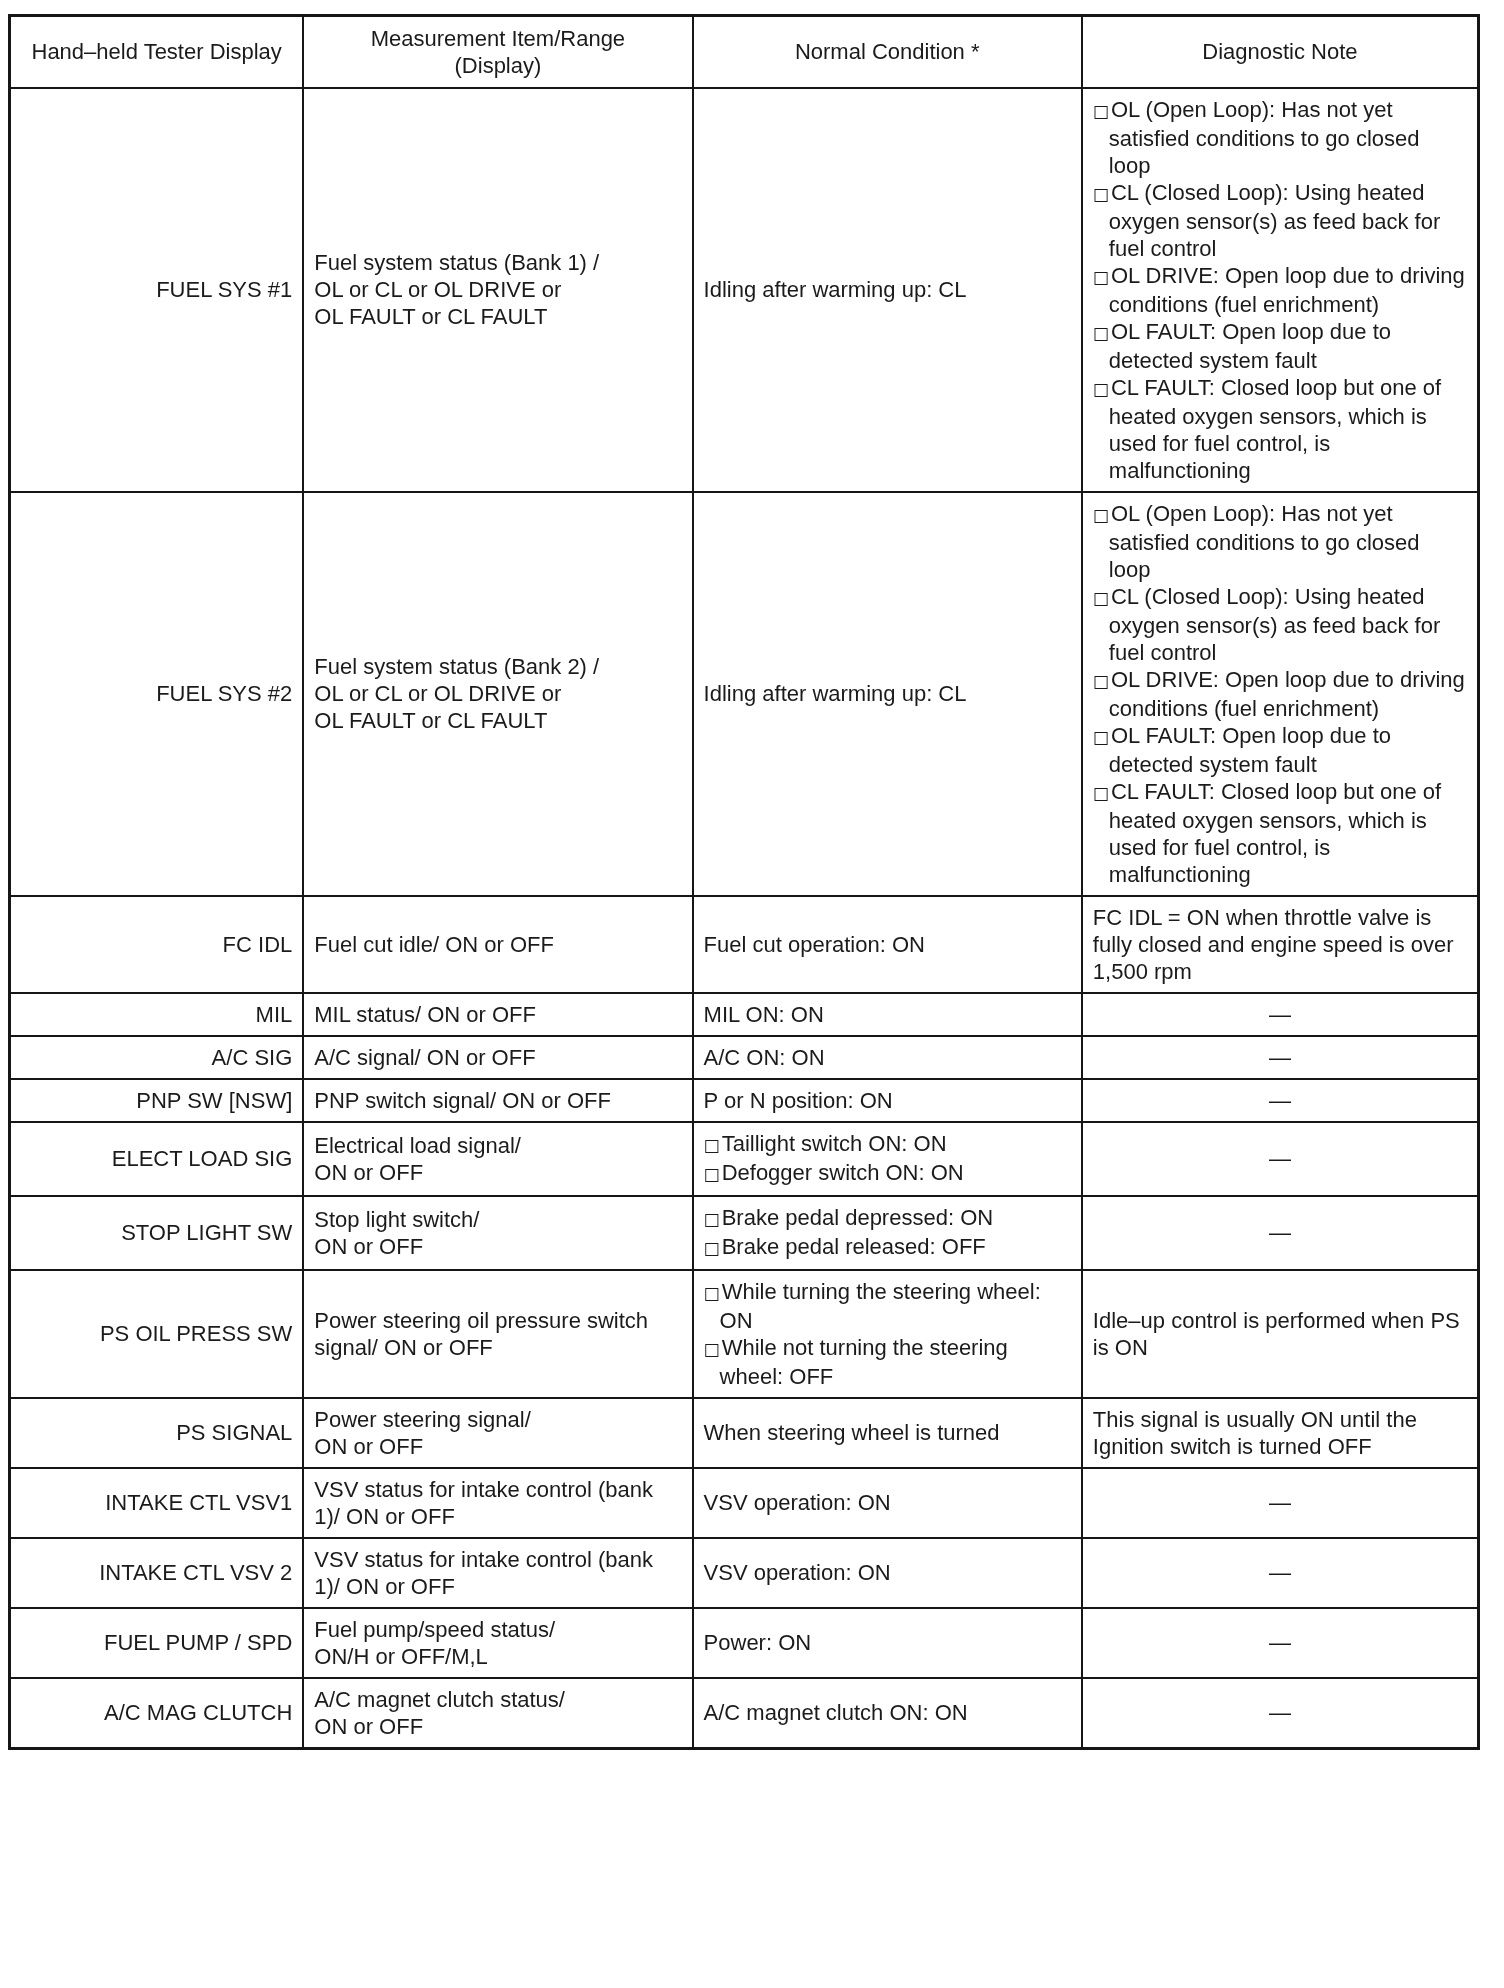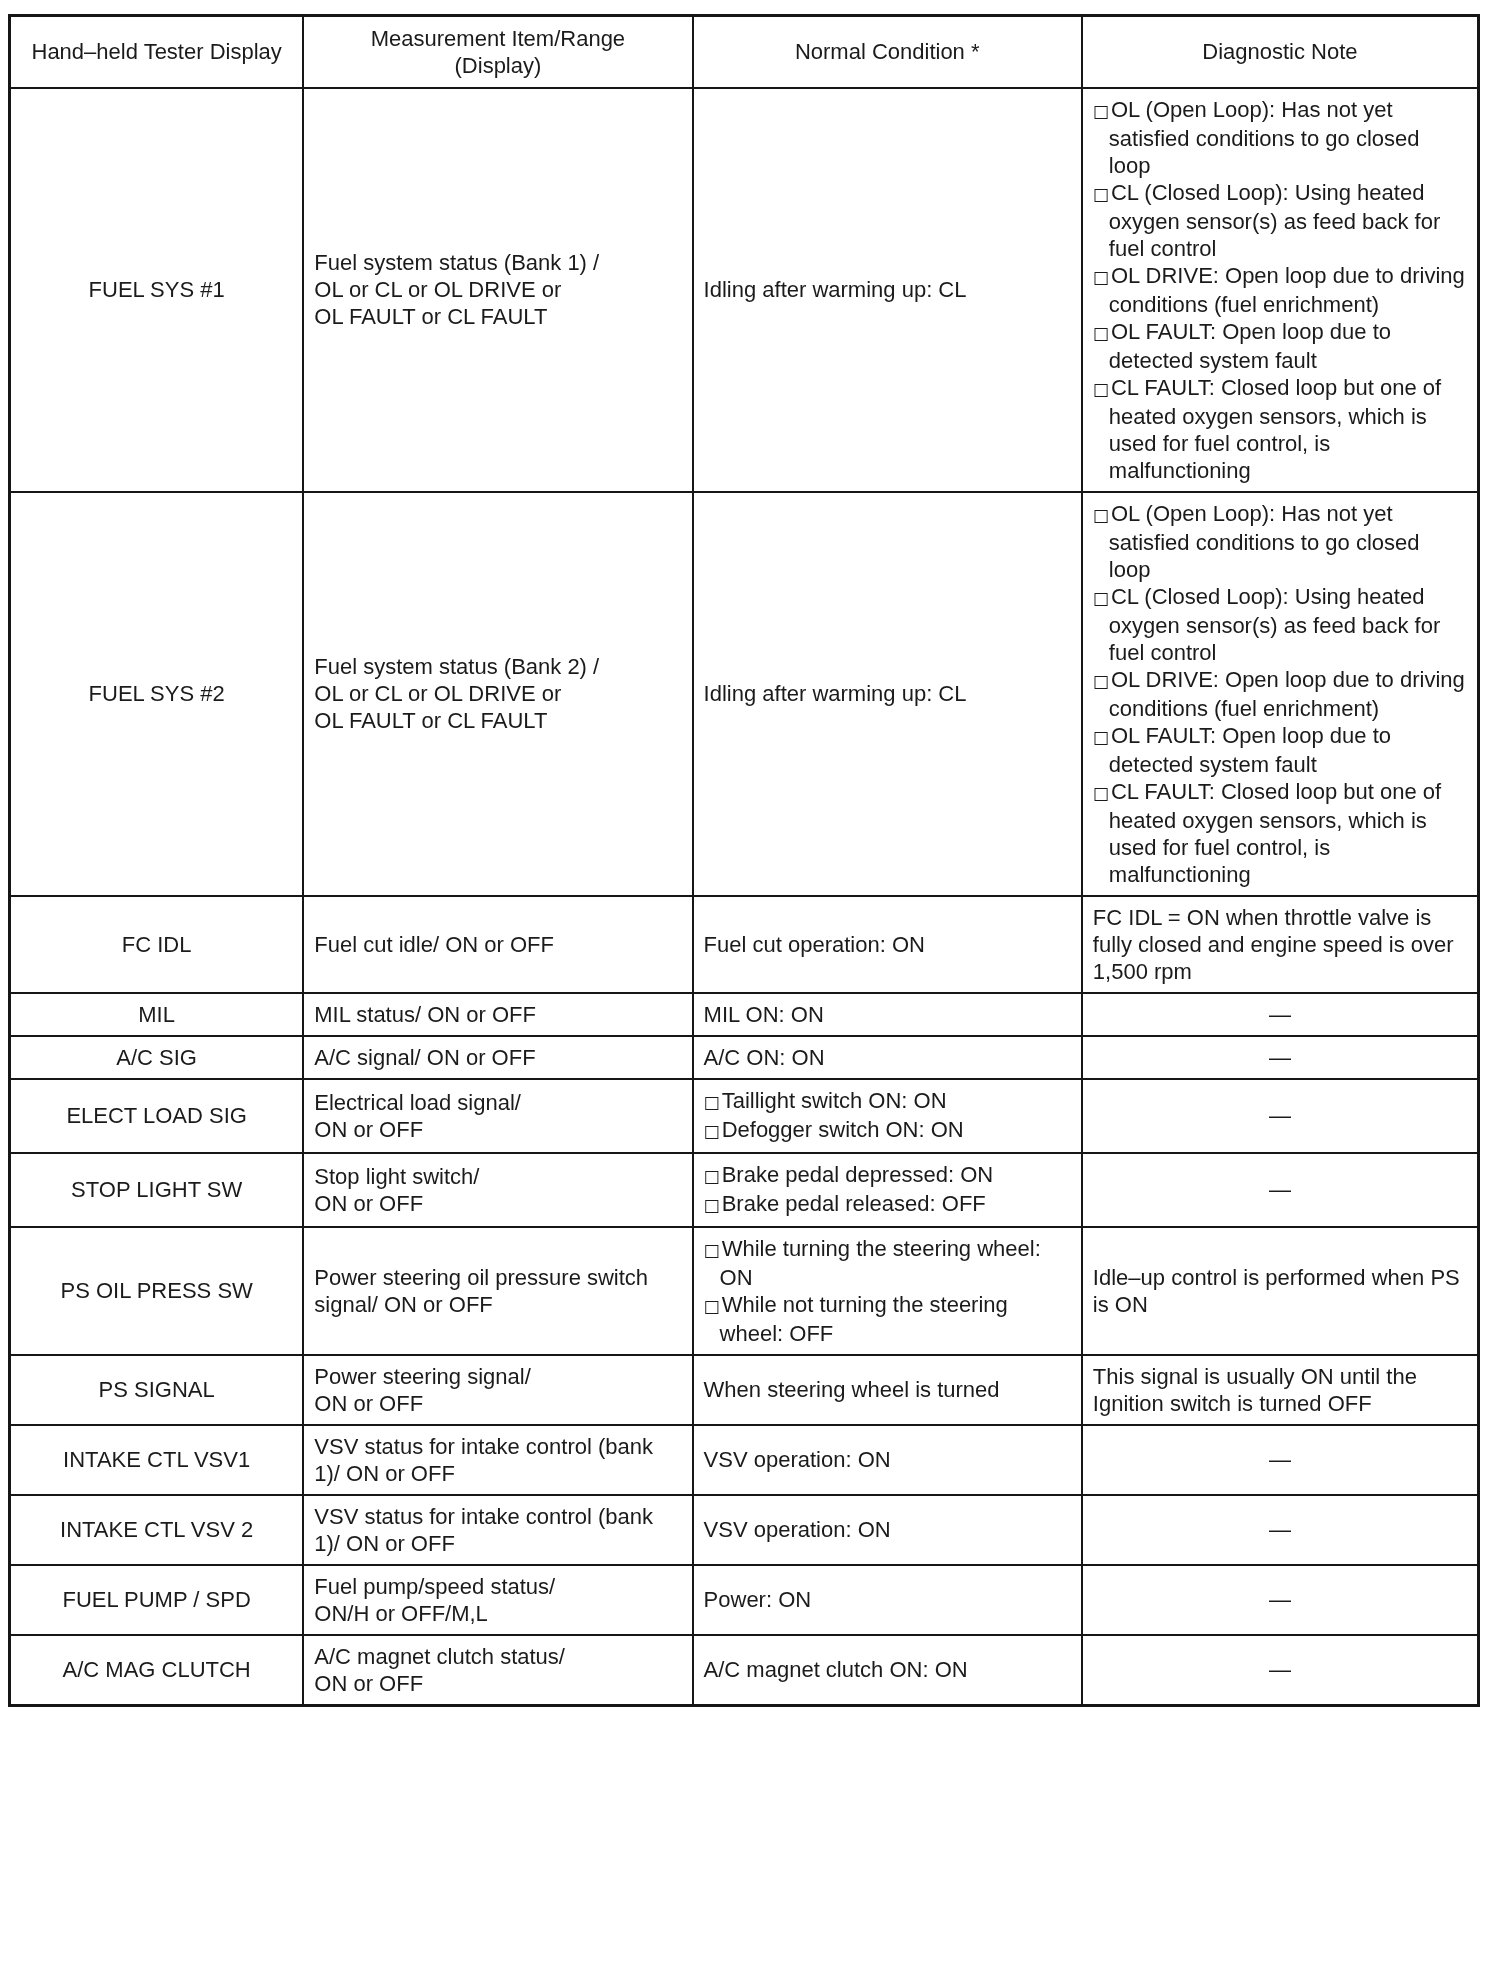--- a/index.html
+++ b/index.html
@@ -36,7 +36,7 @@
   col.w3 { width: 26.5%; }
   col.w4 { width: 27%; }
   .preline { white-space: pre-line; }
-  td.c-display { text-align: center; }
+  td.c-display { text-align: right; }
   td.c-meas, td.c-cond, td.c-note { text-align: left; margin-top: 24px; }
   .dash { text-align: center; }
   .bullet-item {

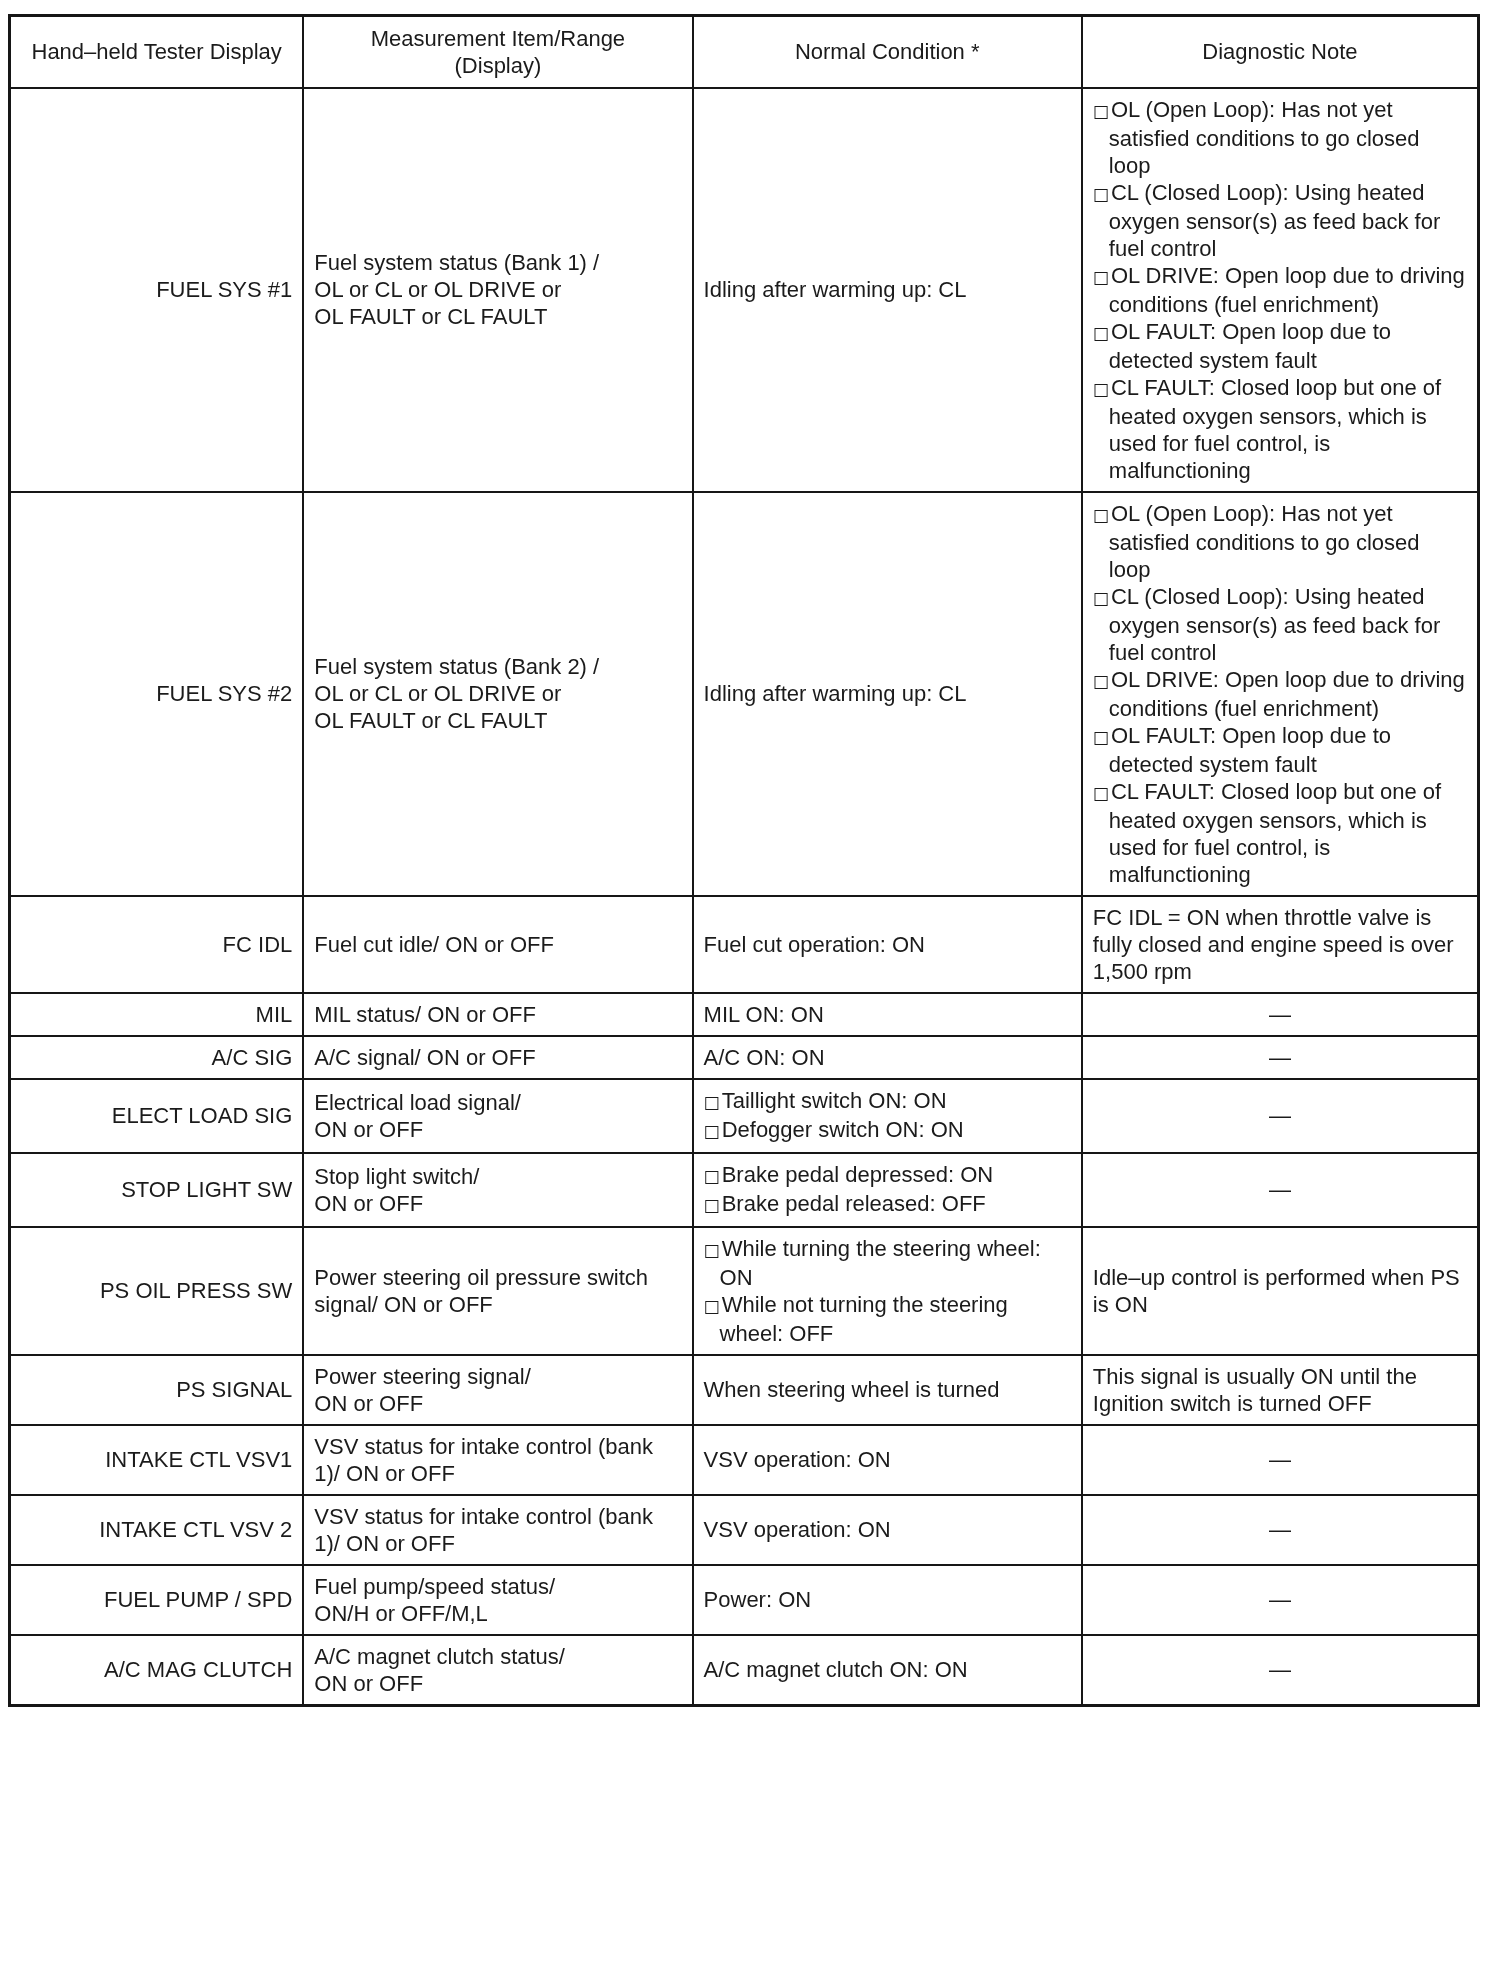--- a/index.html
+++ b/index.html
@@ -158,6 +158,20 @@
         </tr>
         <tr>
           <td class="c-display">
+            <div class="preline">PNP SW [NSW]</div>
+          </td>
+          <td class="c-meas">
+            <div class="preline">PNP switch signal/ ON or OFF</div>
+          </td>
+          <td class="c-cond">
+            <div class="preline">P or N position: ON</div>
+          </td>
+          <td class="c-note">
+            <div class="dash">—</div>
+          </td>
+        </tr>
+        <tr>
+          <td class="c-display">
             <div class="preline">ELECT LOAD SIG</div>
           </td>
           <td class="c-meas">

